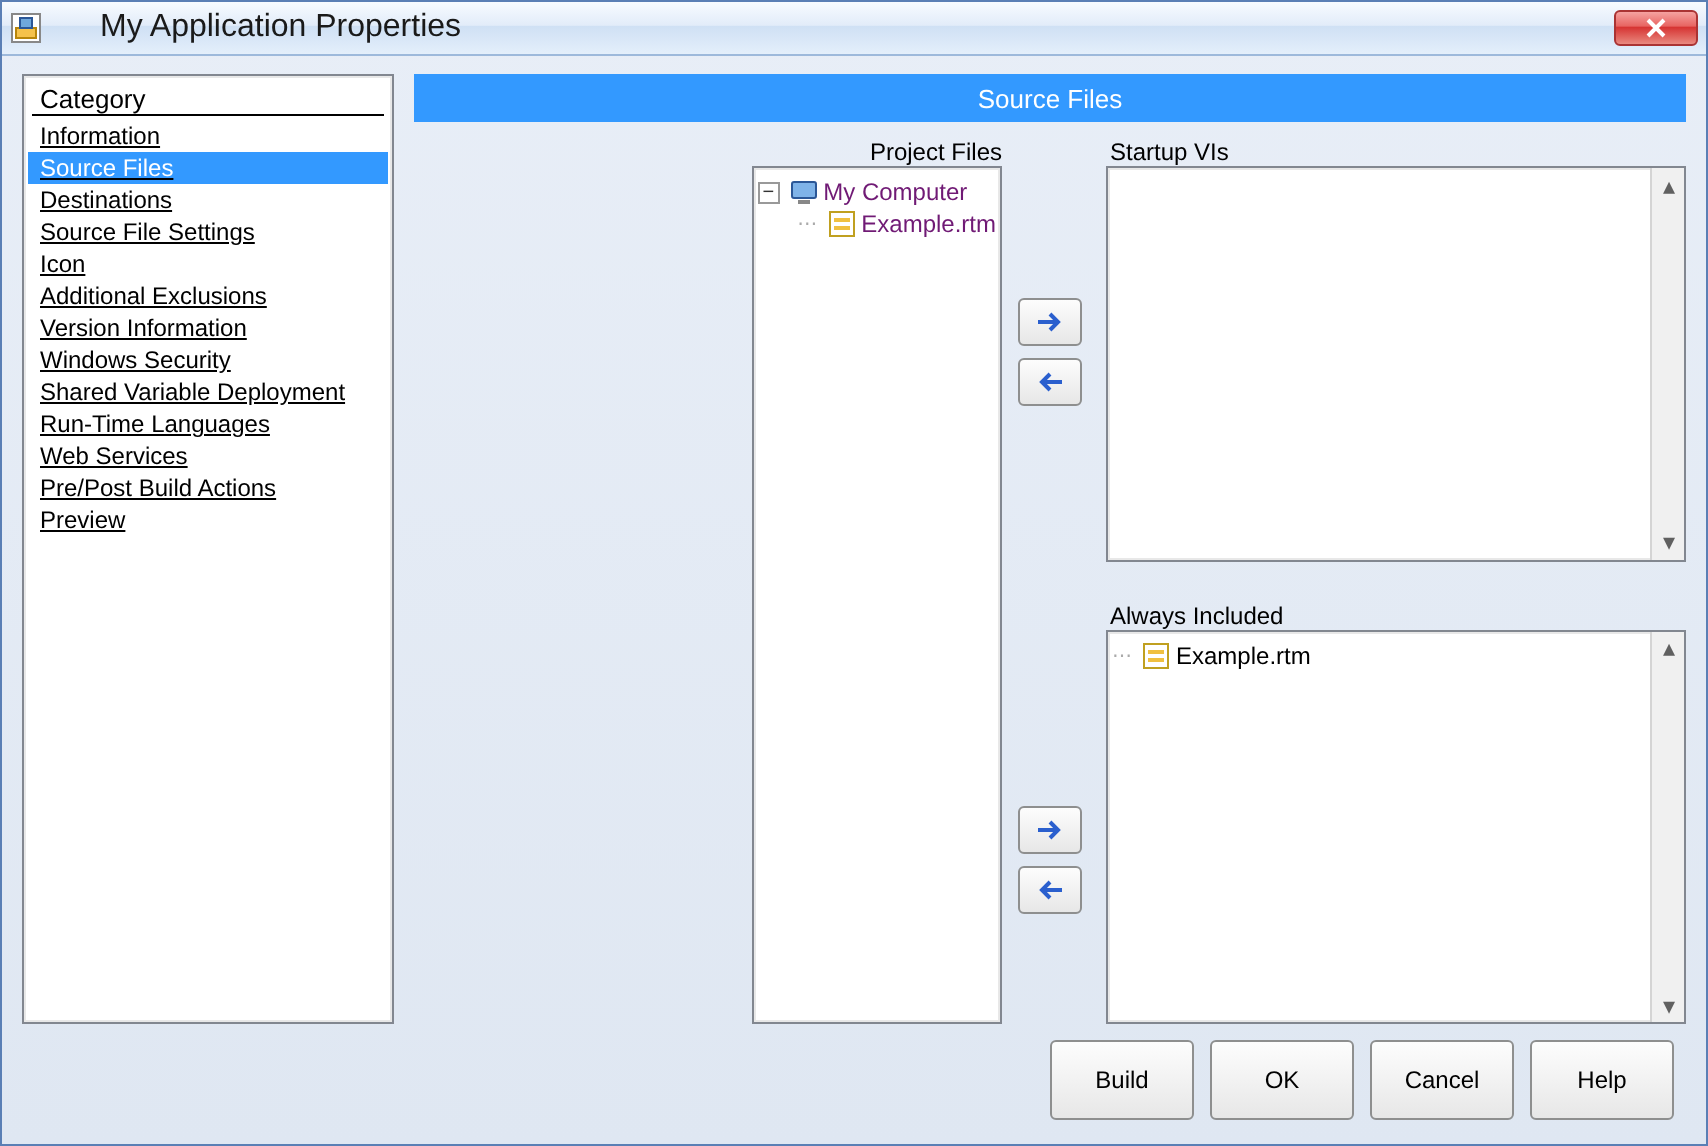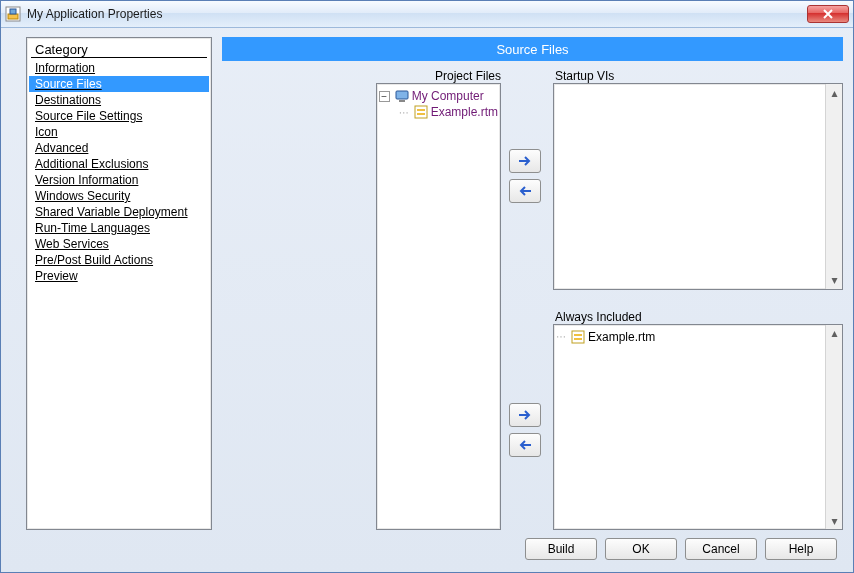--- a/index.html
+++ b/index.html
@@ -37,7 +37,8 @@
   .titlebar .title {
     flex: 1;
     color: #1a1a1a;
-    font-size: 12px;
+    font-size: 16px;
+    margin-left: 23px;
   }
   .close-btn {
     width: 42px; height: 18px;

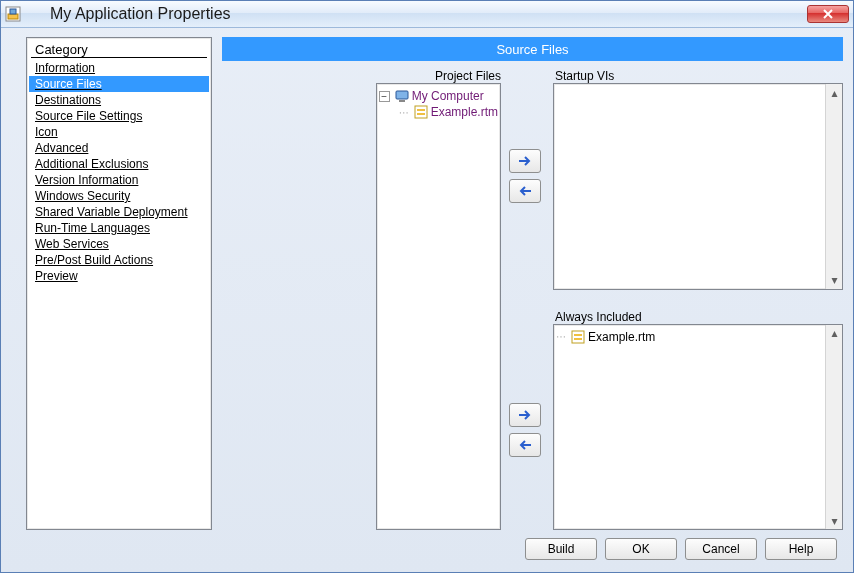--- a/index.html
+++ b/index.html
@@ -56,7 +56,6 @@
     display: flex;
     flex-direction: column;
     gap: 8px;
-    margin-left: 15px;
   }
   .main-row {
     flex: 1;

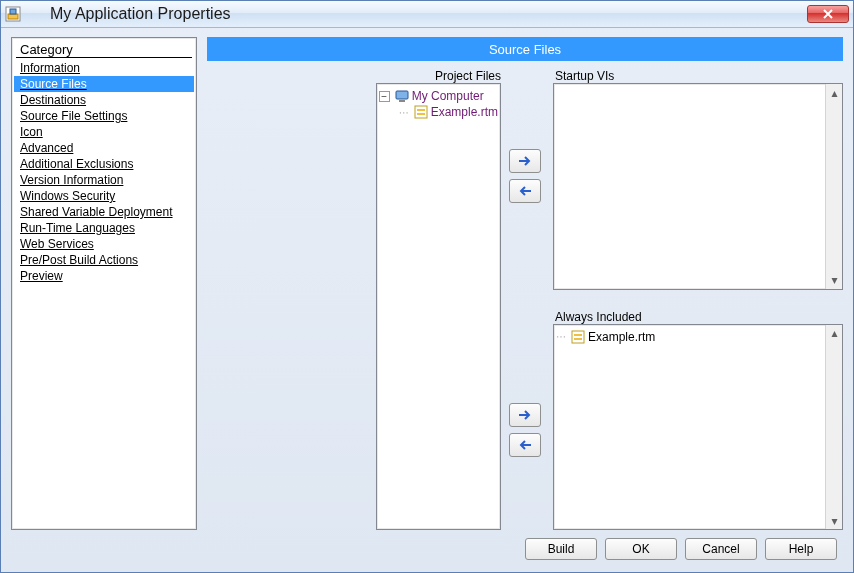--- a/index.html
+++ b/index.html
@@ -259,7 +259,6 @@
             <div class="category-item">Destinations</div>
             <div class="category-item">Source File Settings</div>
             <div class="category-item">Icon</div>
-            <div class="category-item">Advanced</div>
             <div class="category-item">Additional Exclusions</div>
             <div class="category-item">Version Information</div>
             <div class="category-item">Windows Security</div>

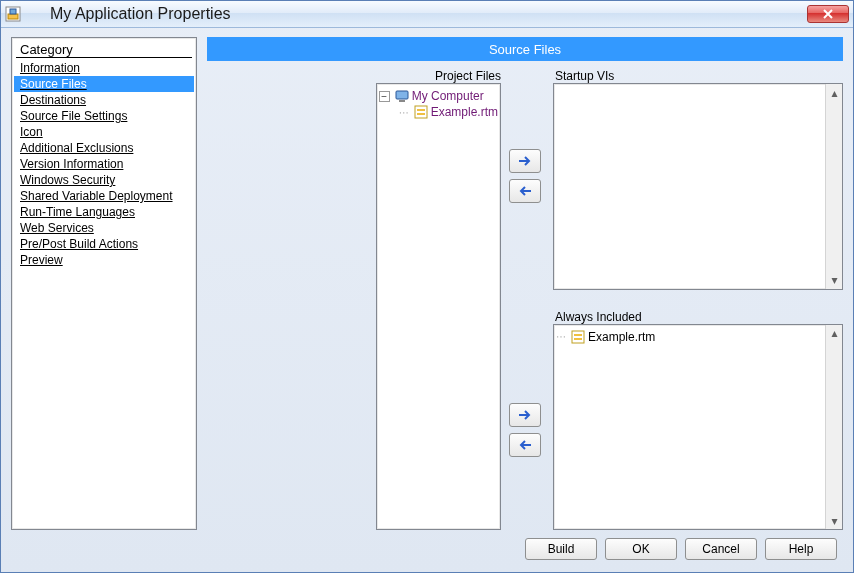--- a/index.html
+++ b/index.html
@@ -217,7 +217,7 @@
   }
   .push-btn {
     min-width: 72px;
-    height: 22px;
+    height: 40px;
     background: linear-gradient(to bottom, #fdfdfd 0%, #e7e7e7 100%);
     border: 1px solid #8e8f8f;
     border-radius: 3px;

